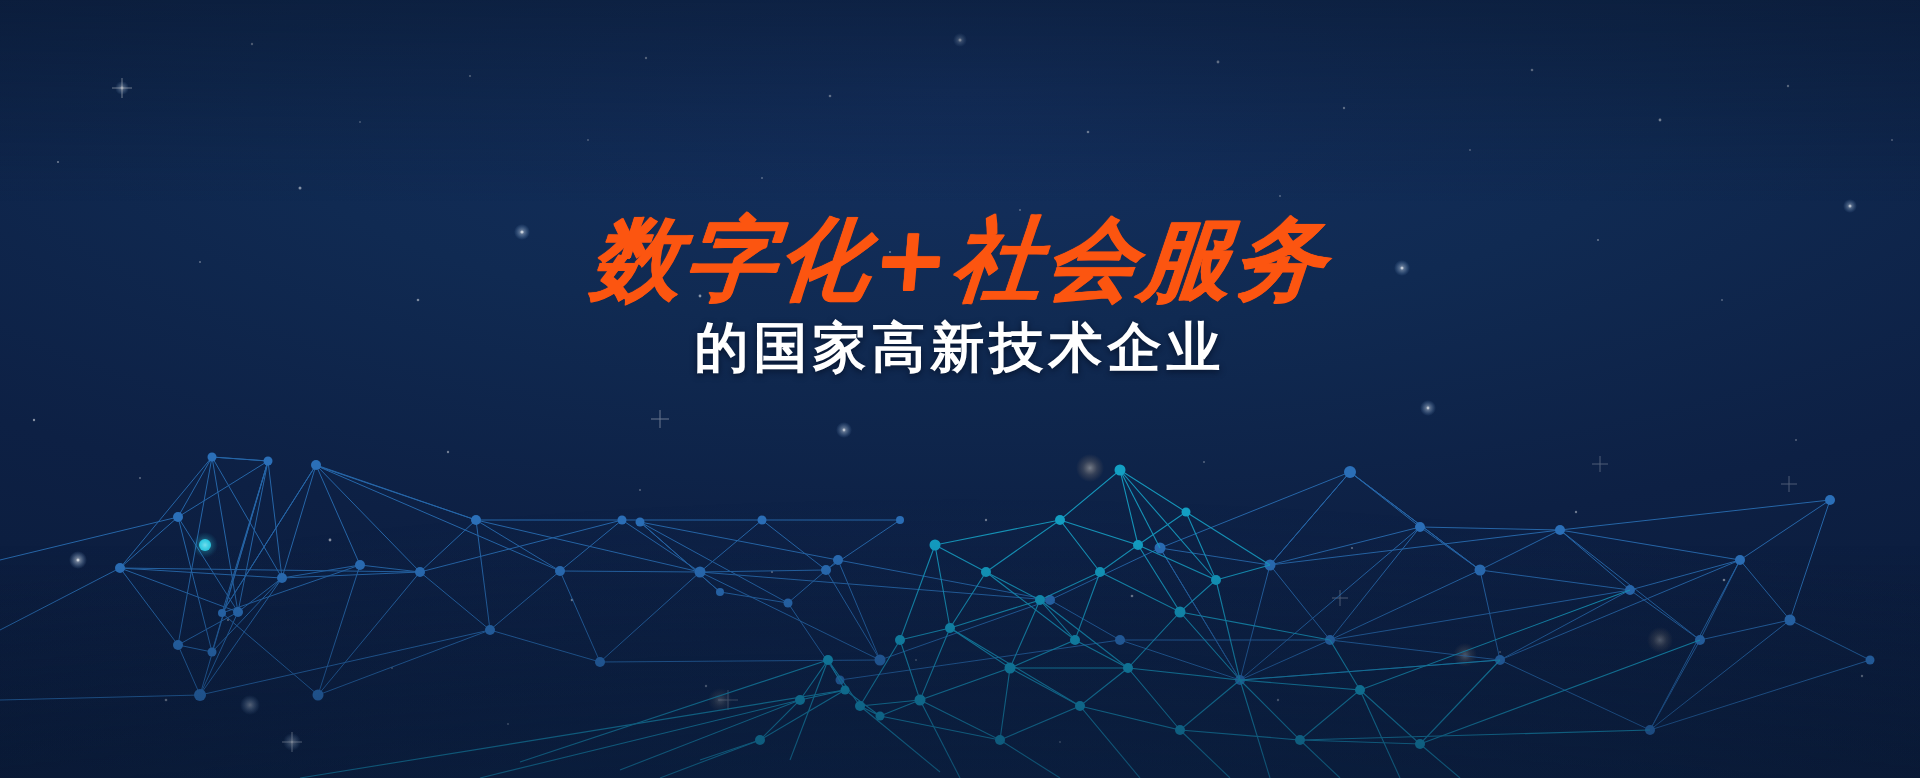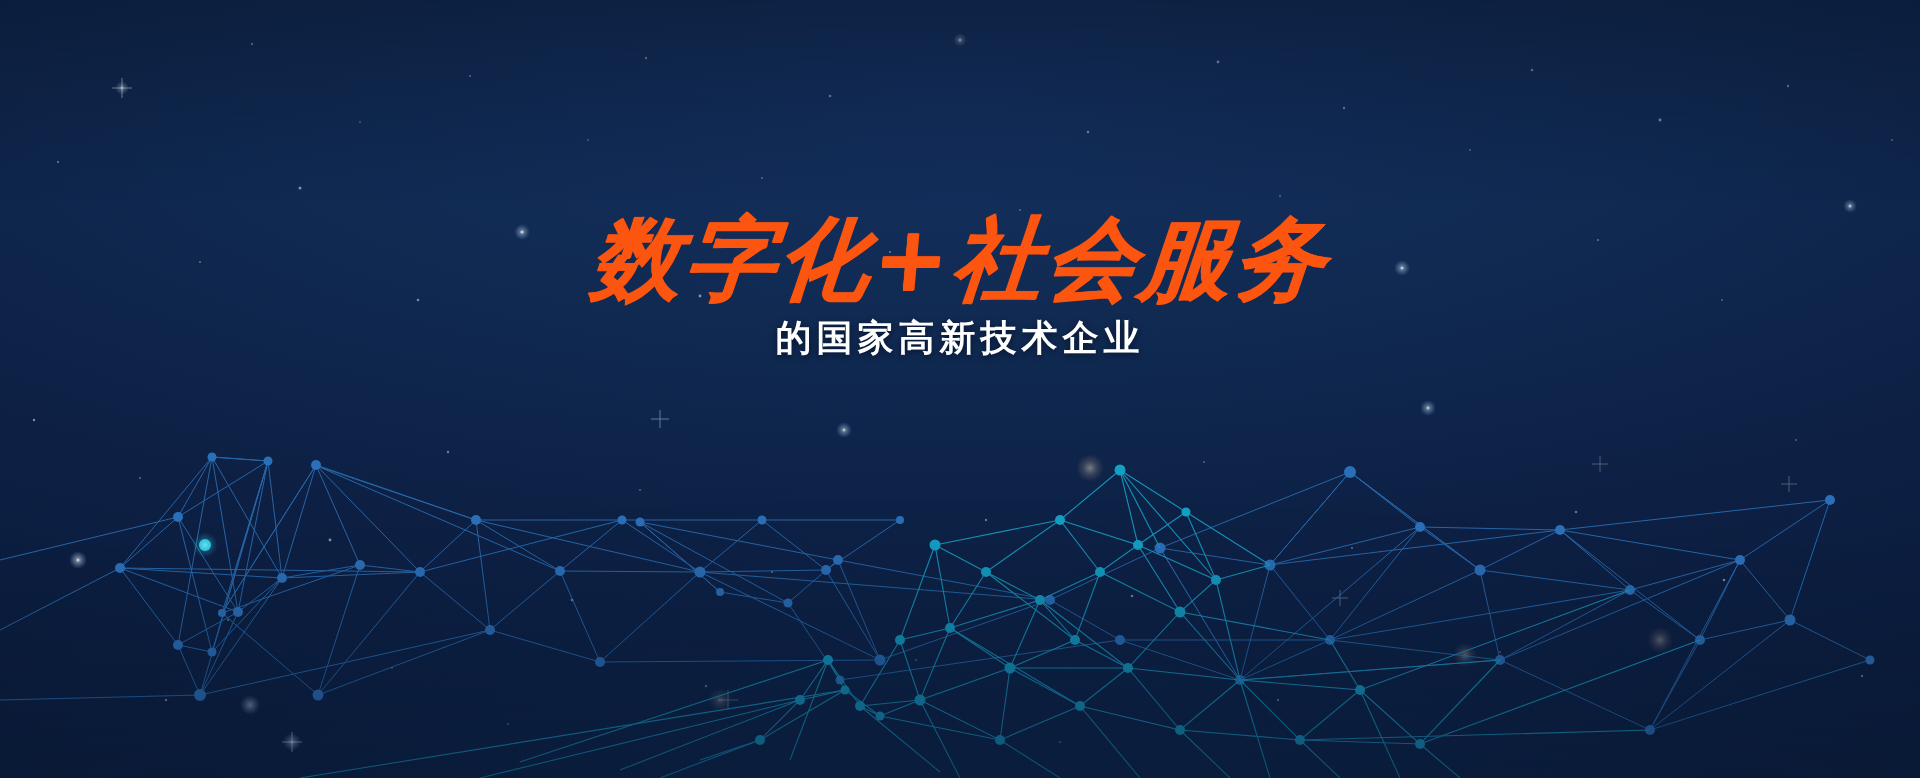--- a/index.html
+++ b/index.html
@@ -53,7 +53,7 @@
   .subhead{
     margin:14px 0 12px 0;
     font-family:"DejaVu Serif","Liberation Serif",serif;
-    font-size:36px;
+    font-size:54px;
     line-height:1.1;
     font-weight:bold;
     color:#ffffff;

